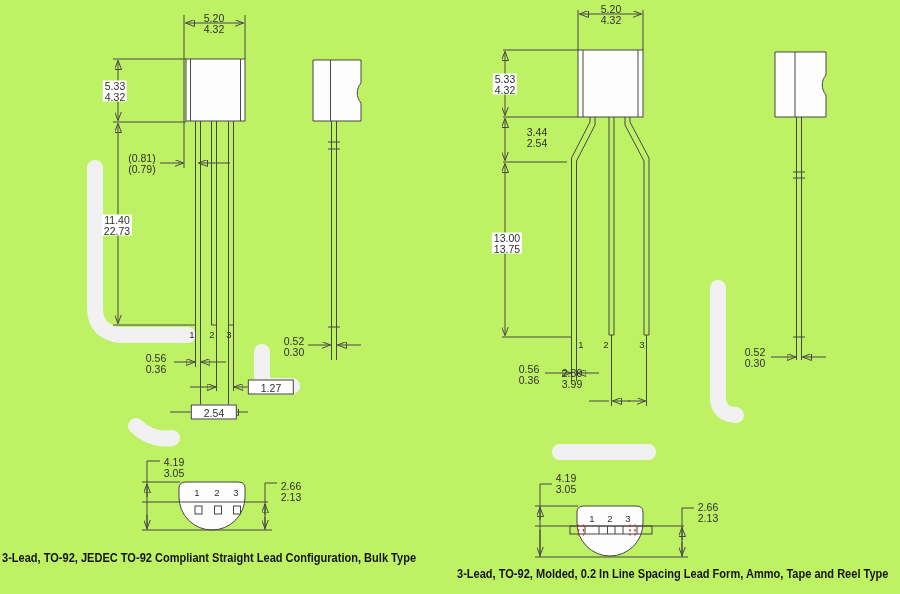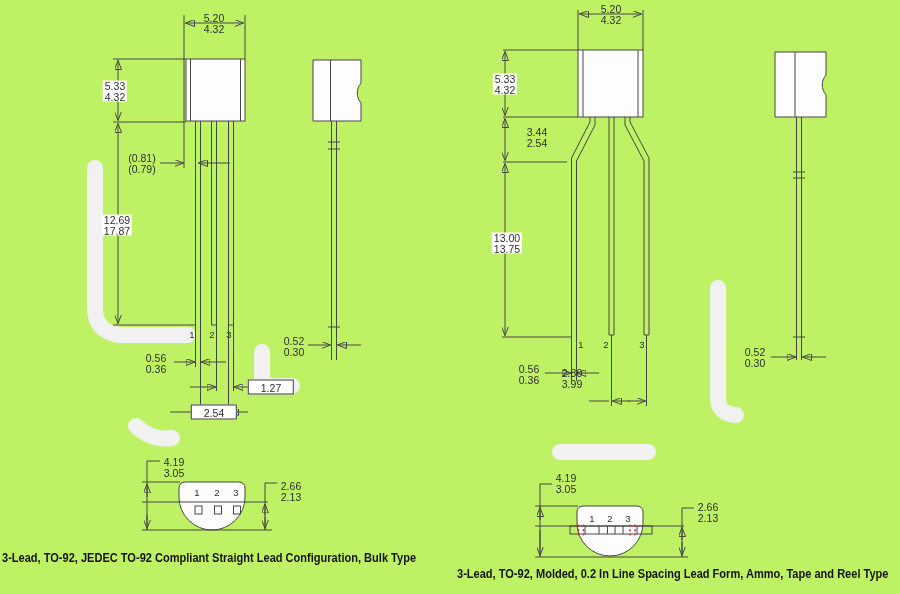--- a/index.html
+++ b/index.html
@@ -197,7 +197,7 @@
   <span>(0.79)</span>
 </div>
 <div class="dim bg" style="left:117px;top:225px">
-  <span>12.69</span>
+  <span>11.40</span>
   <span>17.87</span>
 </div>
 <div class="dim" style="left:156px;top:363px">

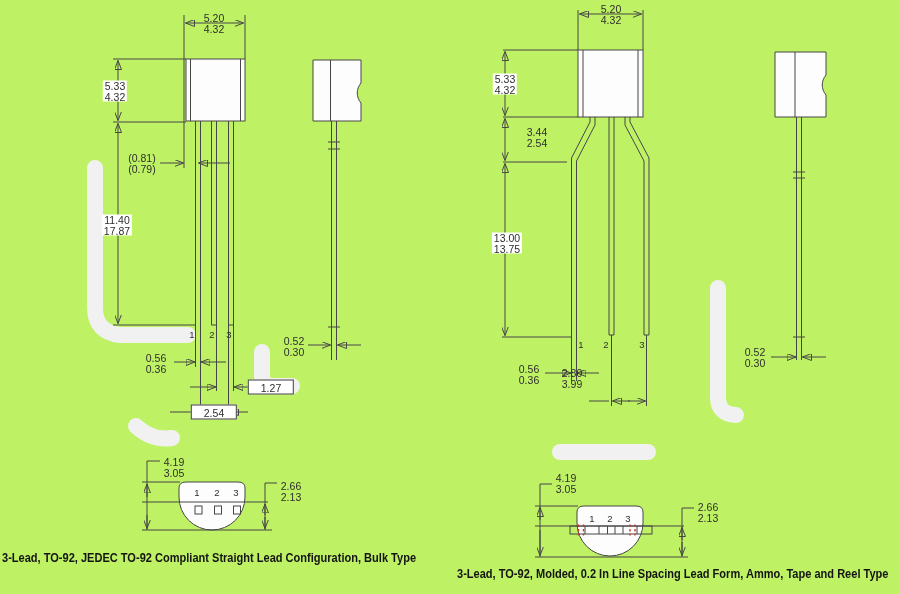--- a/index.html
+++ b/index.html
@@ -198,7 +198,7 @@
 </div>
 <div class="dim bg" style="left:117px;top:225px">
   <span>11.40</span>
-  <span>17.87</span>
+  <span>22.73</span>
 </div>
 <div class="dim" style="left:156px;top:363px">
   <span>0.56</span>

